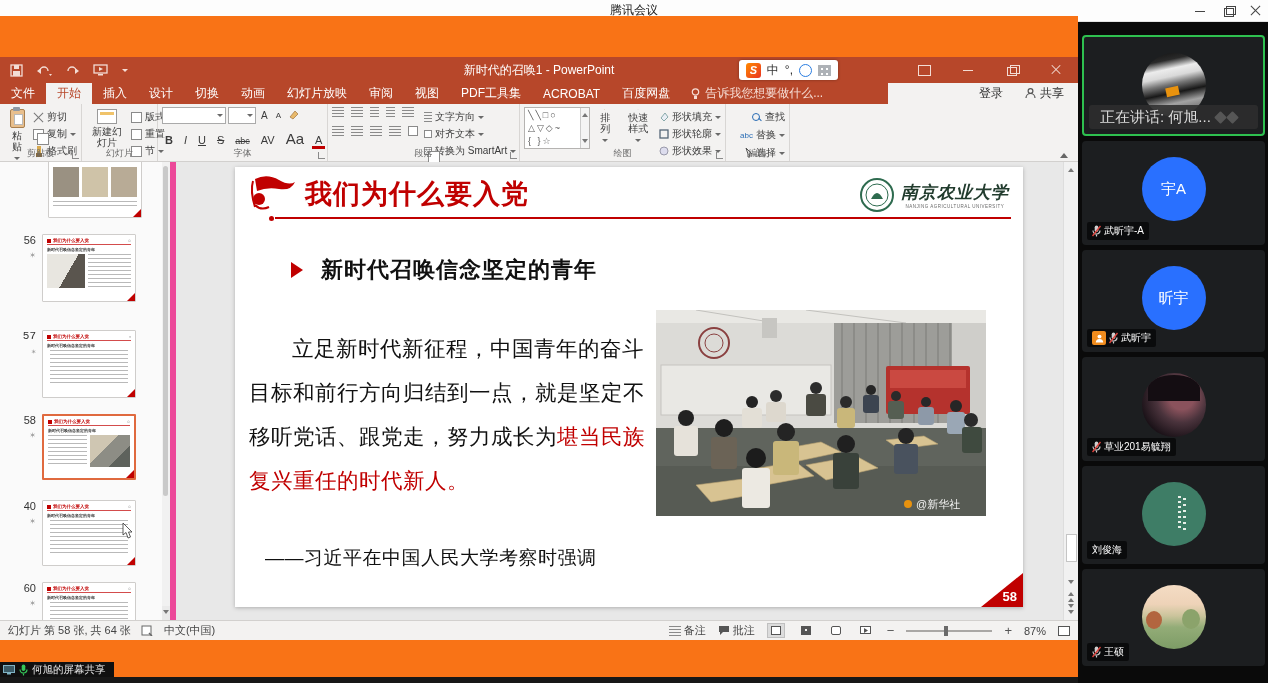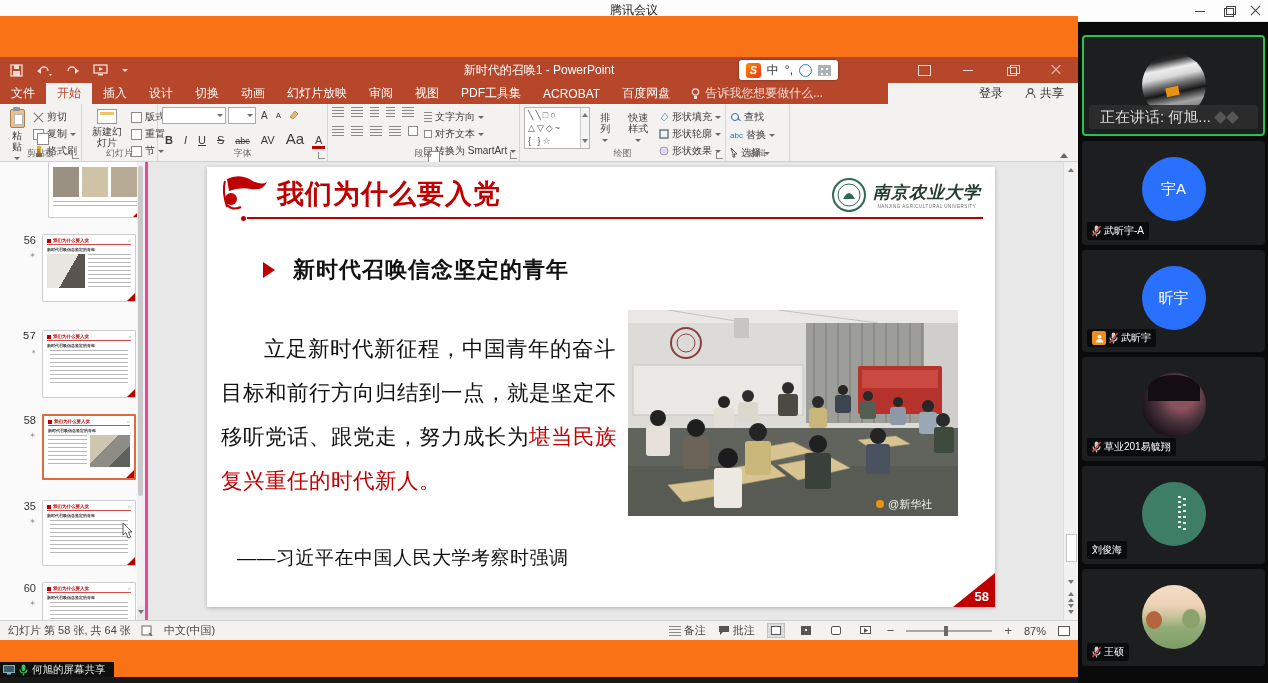--- a/index.html
+++ b/index.html
@@ -469,7 +469,7 @@
         </div>
 
         <div class="rgroup" style="width:64px">
-          <div class="minicol" style="gap:4px;">
+          <div class="minicol" style="gap:4px;align-items:flex-end;">
             <div class="minibtn">
                 <span class="ic ic-find"></span>
                 <span>查找</span>

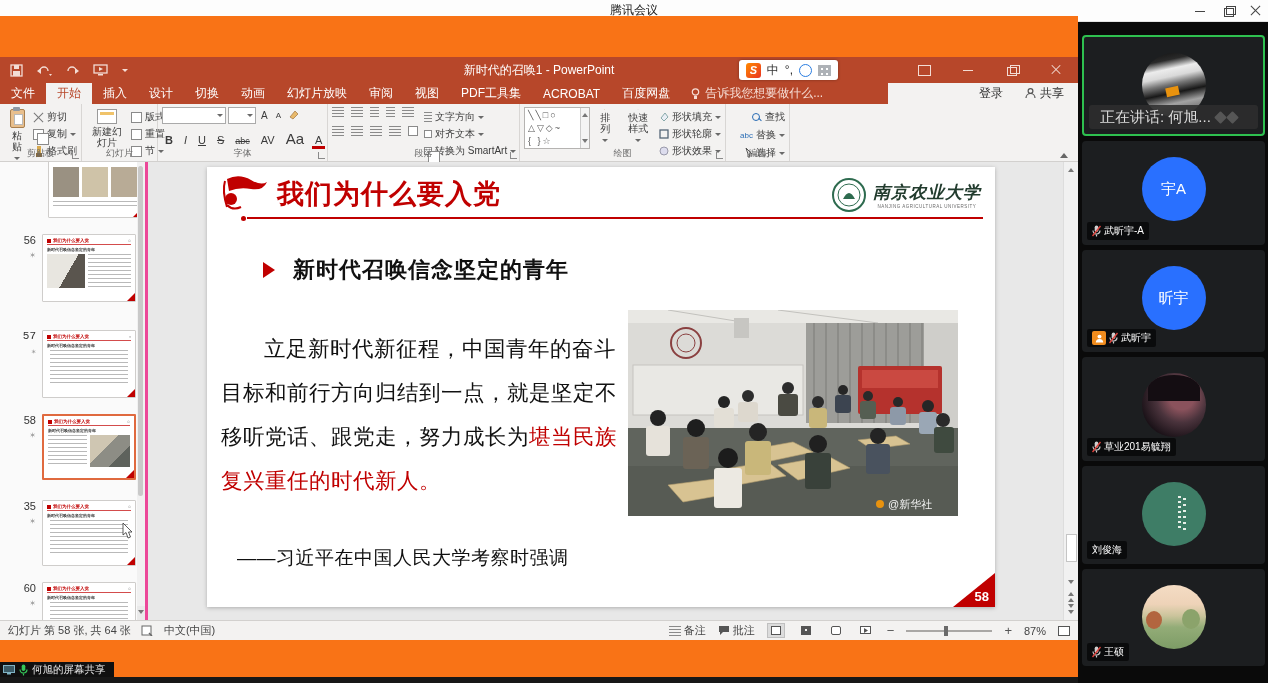--- a/index.html
+++ b/index.html
@@ -102,7 +102,7 @@
 
   
   .work { position:absolute; left:0; top:105px; width:100%; height:458px; display:flex; }
-  .thumbs { position:relative; width:148px; background:#fafafa; border-right:3px solid #ec4899; overflow:hidden; }
+  .thumbs { position:relative; width:176px; background:#fafafa; border-right:6px solid #ec4899; overflow:hidden; }
   .thumb-scroll { position:absolute; right:0; top:0; bottom:0; width:8px; background:#f1f1f1; }
   .thumb-scroll .bar { position:absolute; left:1px; width:5px; top:4px; height:330px; background:#c9c9c9; border-radius:3px; }
   .thumb-down { position:absolute; right:0; bottom:0; width:8px; height:14px; background:#eaeaea; display:flex; align-items:center; justify-content:center; }

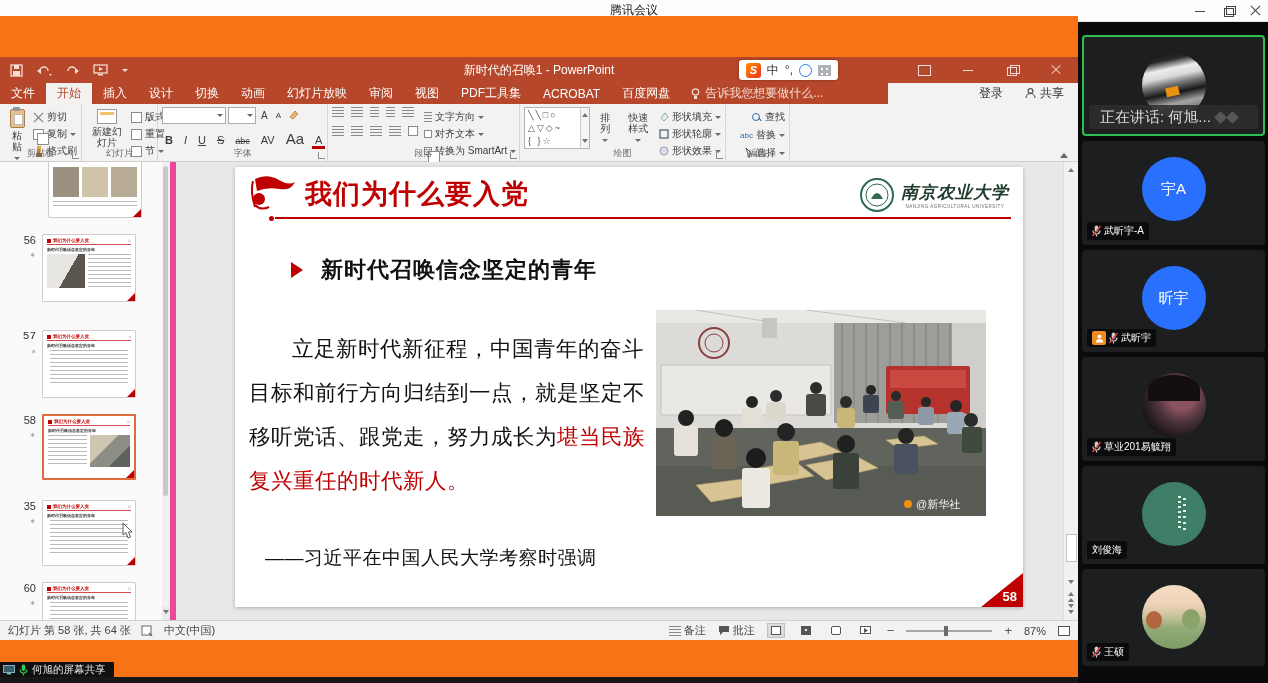--- a/index.html
+++ b/index.html
@@ -561,7 +561,7 @@
           </div>
 
           <div class="trow" style="top:338px;">
-            <div class="tnum"><span>35</span><span class="star">✶</span></div>
+            <div class="tnum"><span>40</span><span class="star">✶</span></div>
             <div class="tbox" style="height:66px;">
               <div class="th-head">
                   <span class="th-flag"></span>

